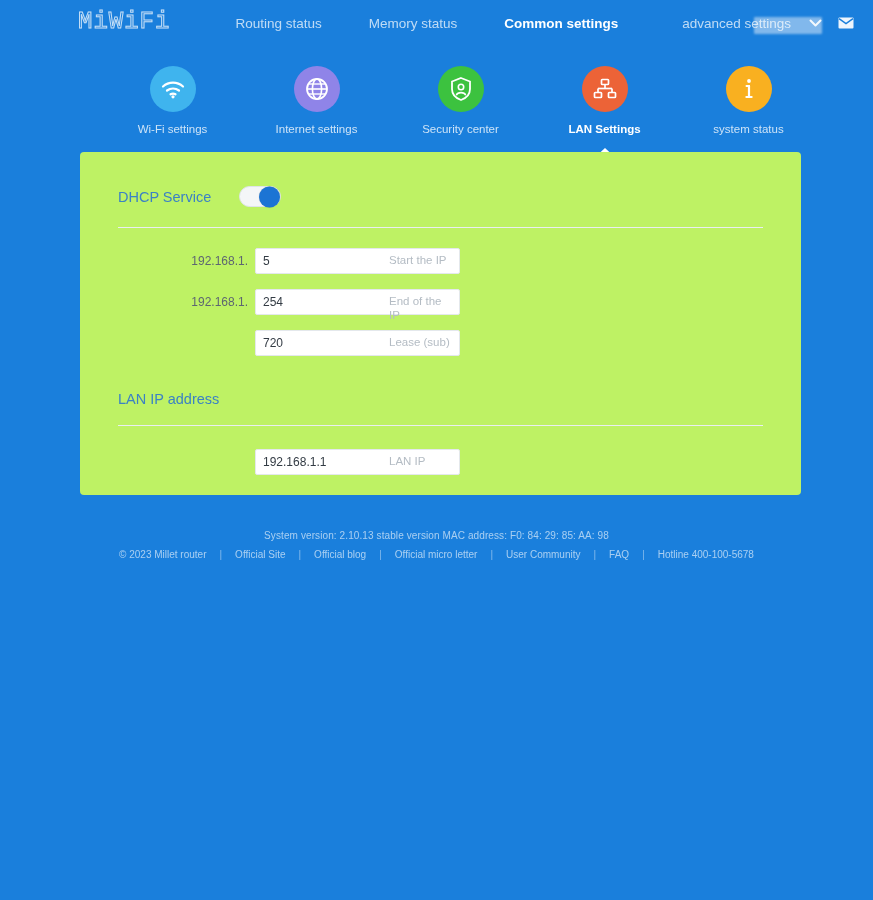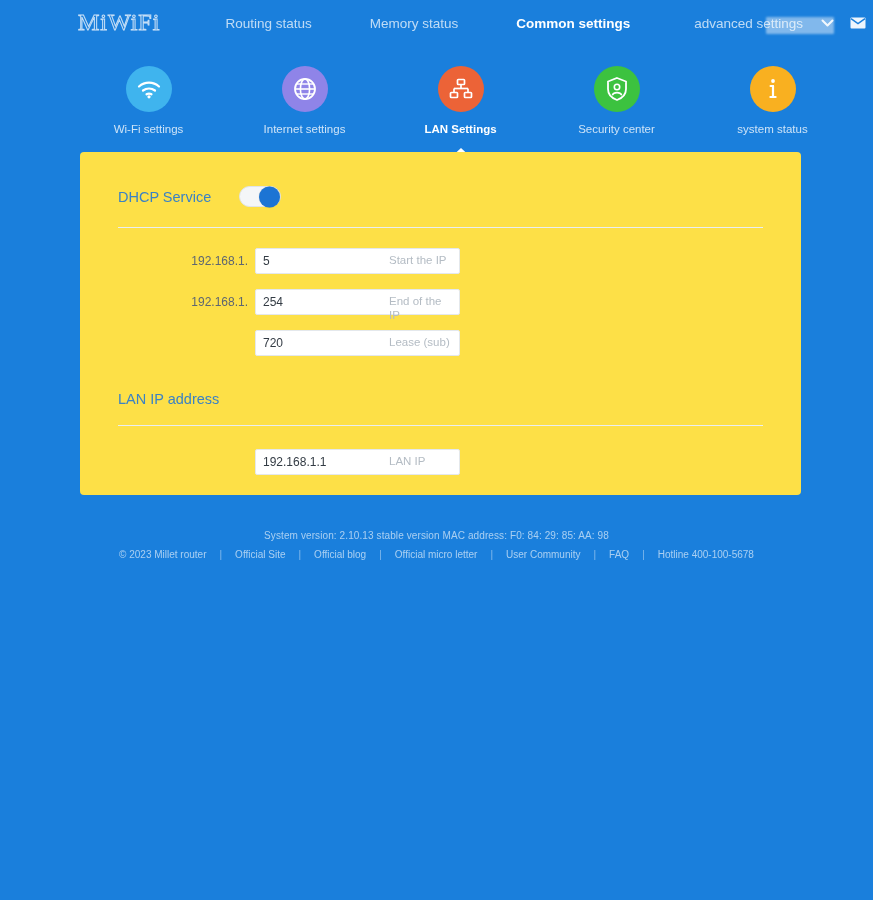--- a/index.html
+++ b/index.html
@@ -27,7 +27,7 @@
     letter-spacing: 1px;
     color: transparent;
     -webkit-text-stroke: 1px rgba(255,255,255,0.75);
-    font-family: Liberation Serif, serif;
+    font-family: Liberation Mono, monospace;
     font-weight: 300;
     user-select: none;
     line-height: 1;

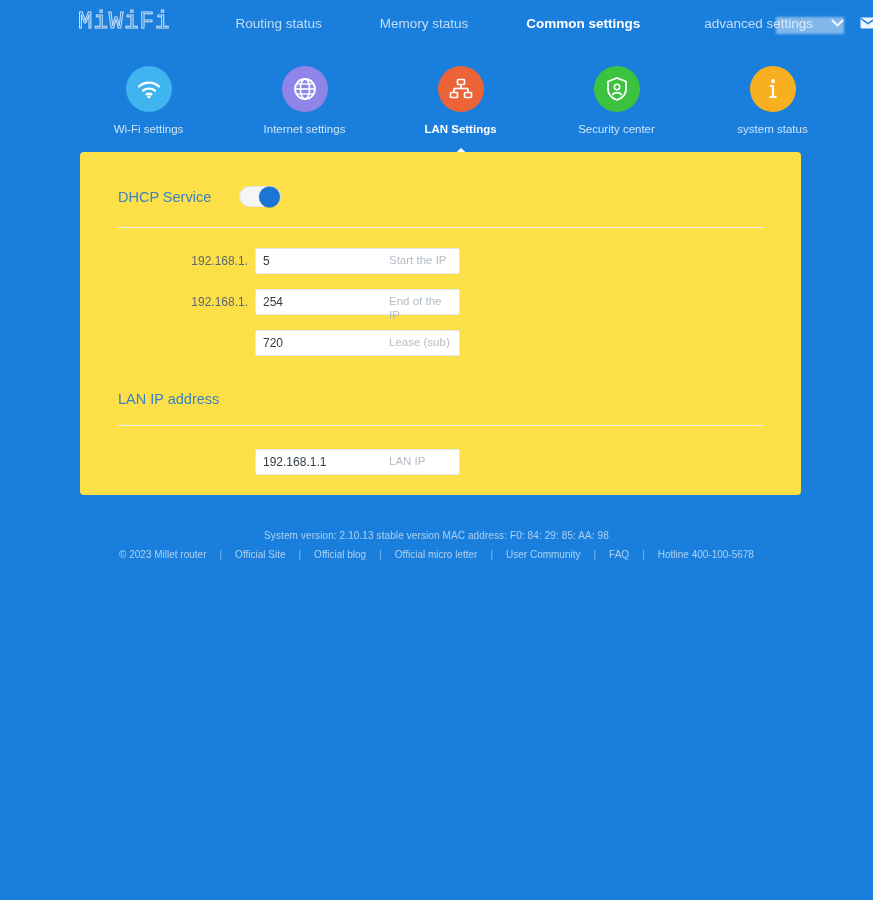--- a/index.html
+++ b/index.html
@@ -37,7 +37,7 @@
     display: flex;
     align-items: center;
     margin-left: 43px;
-    gap: 14px;
+    gap: 3px;
   }
   .navlink {
     color: rgba(255,255,255,0.72);

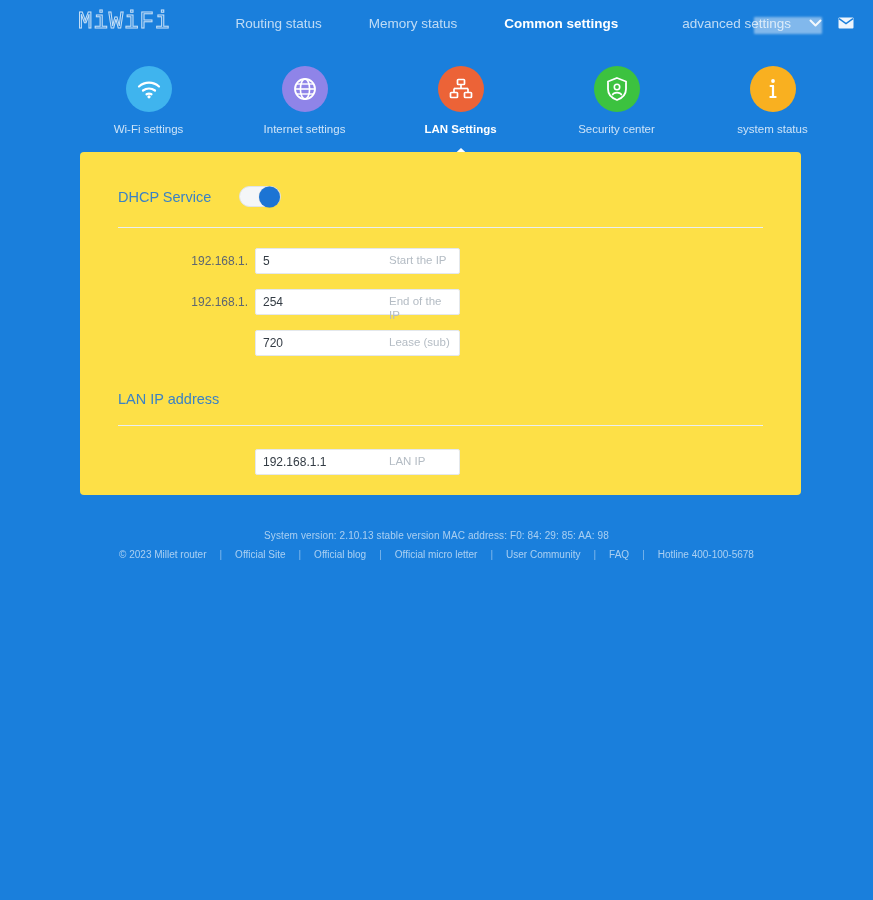--- a/index.html
+++ b/index.html
@@ -80,7 +80,7 @@
   .icontabs {
     display: flex;
     justify-content: center;
-    gap: 12px;
+    gap: 0;
     margin-top: 20px;
     position: relative;
     padding-left: 48px;

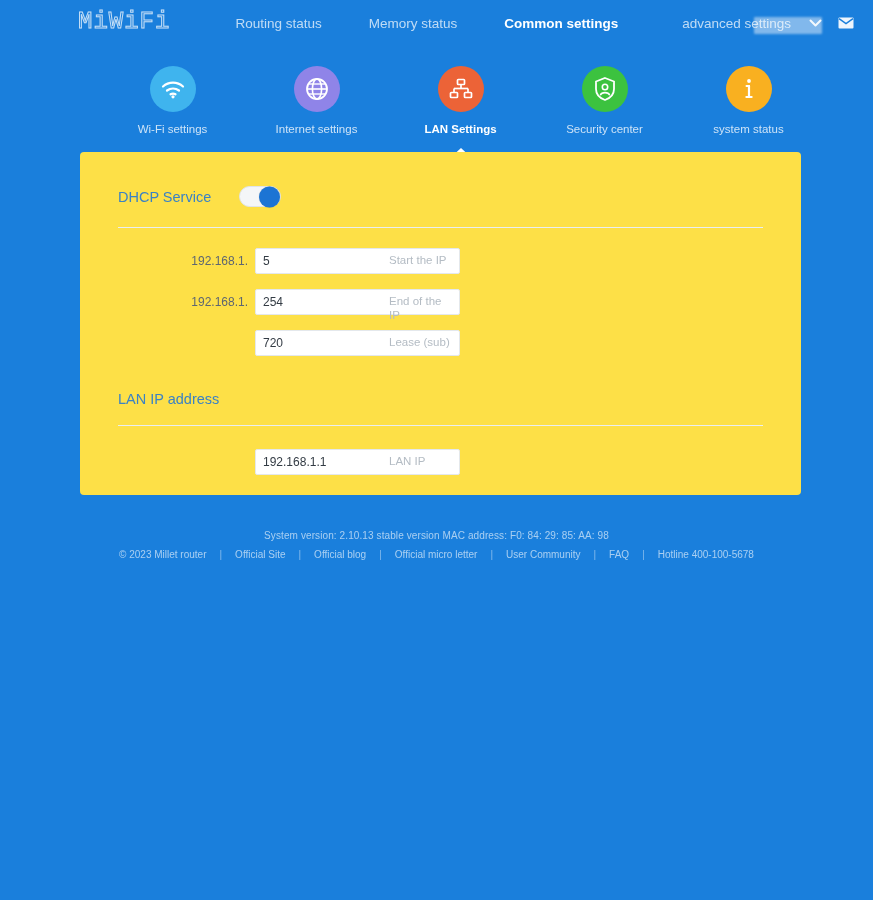--- a/index.html
+++ b/index.html
@@ -321,6 +321,17 @@
       <div class="icontab-label">Internet settings</div>
     </div>
 
+    <div class="icontab">
+      <div class="circle c-security">
+        <svg width="24" height="26" viewBox="0 0 24 26">
+          <path d="M12 2 L21 5.5 V13 C21 18.5 16.8 22.3 12 24 C7.2 22.3 3 18.5 3 13 V5.5 Z" stroke="#fff" stroke-width="1.8" fill="none"></path>
+          <circle cx="12" cy="11" r="2.7" stroke="#fff" stroke-width="1.6" fill="none"></circle>
+          <path d="M7.6 18.6 C8.6 15.9 15.4 15.9 16.4 18.6" stroke="#fff" stroke-width="1.6" fill="none" stroke-linecap="round"></path>
+        </svg>
+      </div>
+      <div class="icontab-label">Security center</div>
+    </div>
+
     <div class="icontab active">
       <div class="circle c-lan">
         <svg width="24" height="22" viewBox="0 0 24 22">
@@ -338,17 +349,6 @@
     </div>
 
     <div class="icontab">
-      <div class="circle c-security">
-        <svg width="24" height="26" viewBox="0 0 24 26">
-          <path d="M12 2 L21 5.5 V13 C21 18.5 16.8 22.3 12 24 C7.2 22.3 3 18.5 3 13 V5.5 Z" stroke="#fff" stroke-width="1.8" fill="none"></path>
-          <circle cx="12" cy="11" r="2.7" stroke="#fff" stroke-width="1.6" fill="none"></circle>
-          <path d="M7.6 18.6 C8.6 15.9 15.4 15.9 16.4 18.6" stroke="#fff" stroke-width="1.6" fill="none" stroke-linecap="round"></path>
-        </svg>
-      </div>
-      <div class="icontab-label">Security center</div>
-    </div>
-
-    <div class="icontab">
       <div class="circle c-system">
         <svg width="18" height="24" viewBox="0 0 18 24">
           <circle cx="9" cy="4" r="1.9" fill="#fff"></circle>

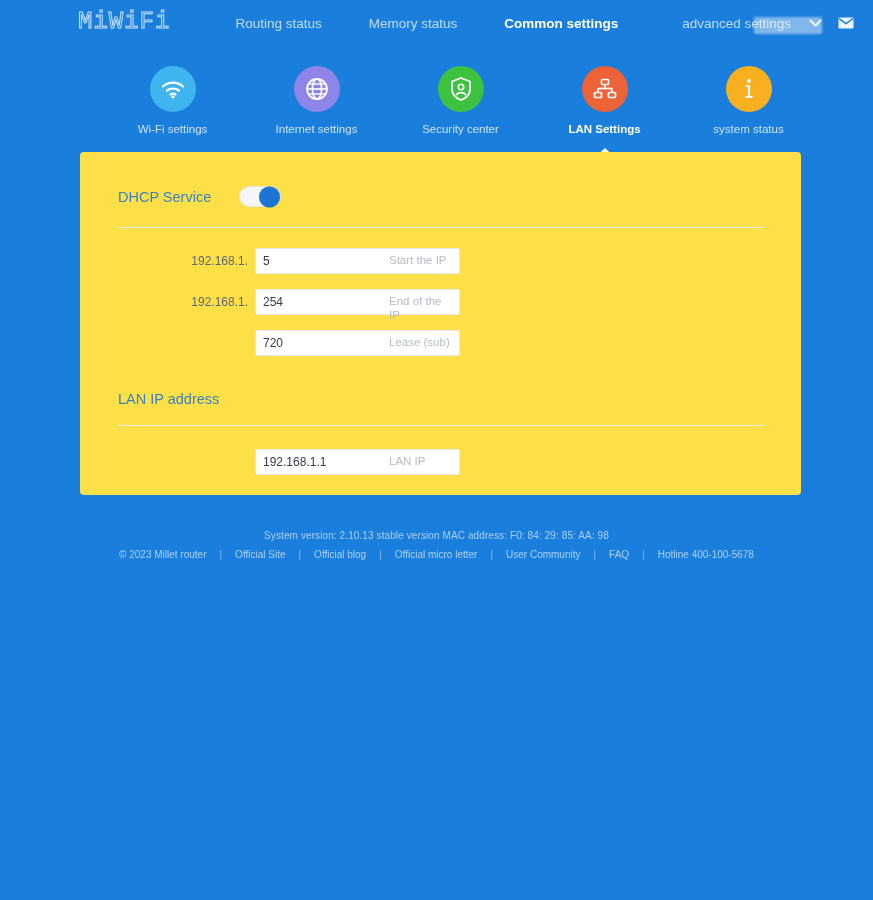--- a/index.html
+++ b/index.html
@@ -134,7 +134,7 @@
     top: 152px;
     width: 721px;
     height: 343px;
-    background: #fde047;
+    background: #bef264;
     border-radius: 4px;
   }
   .section-title {

